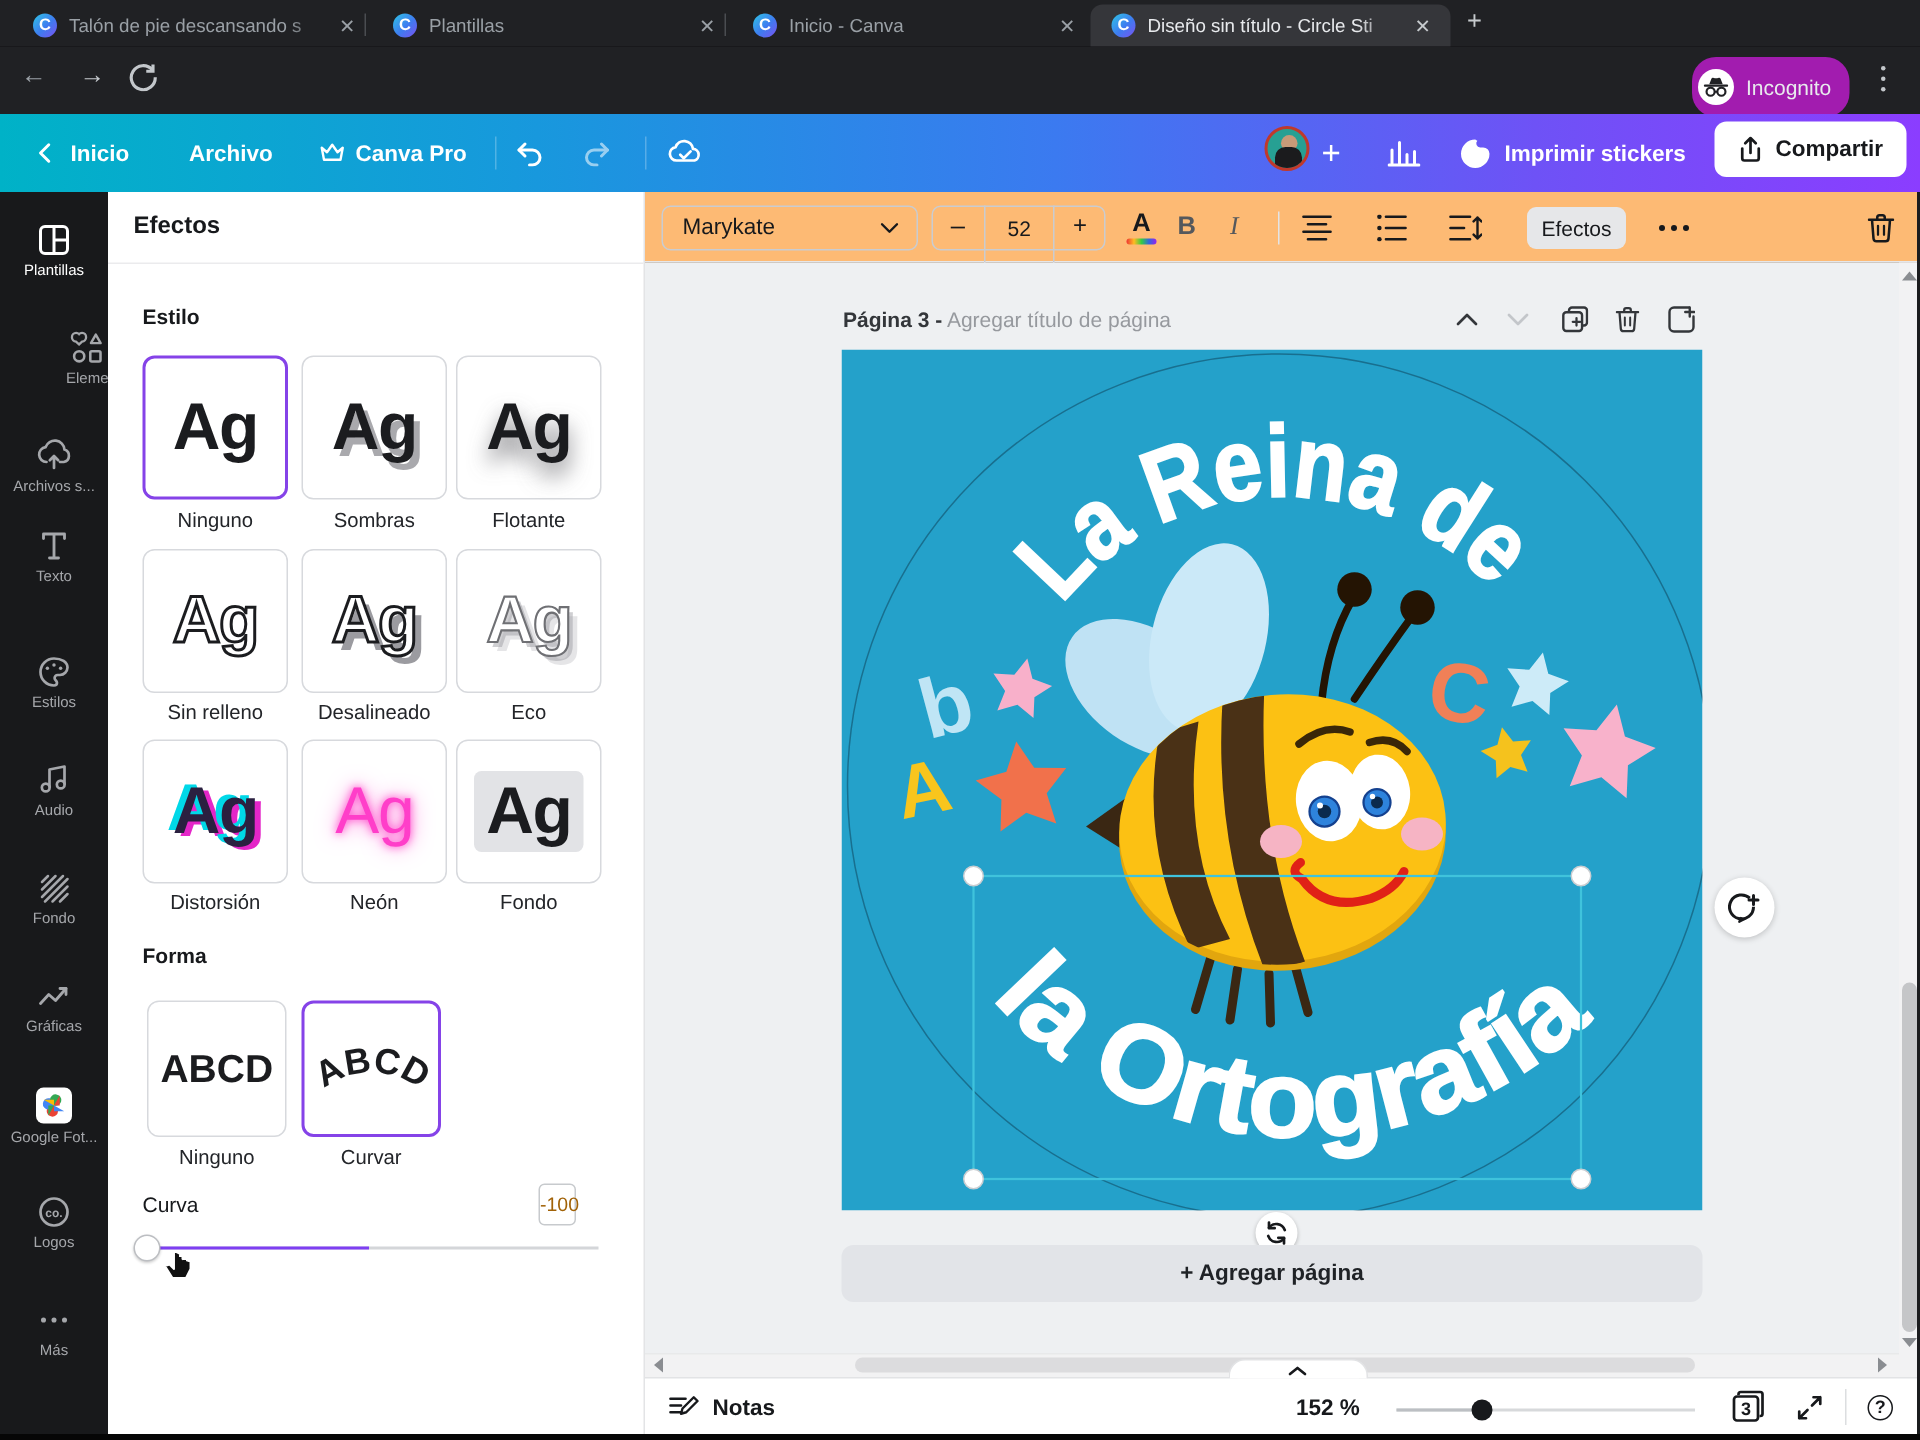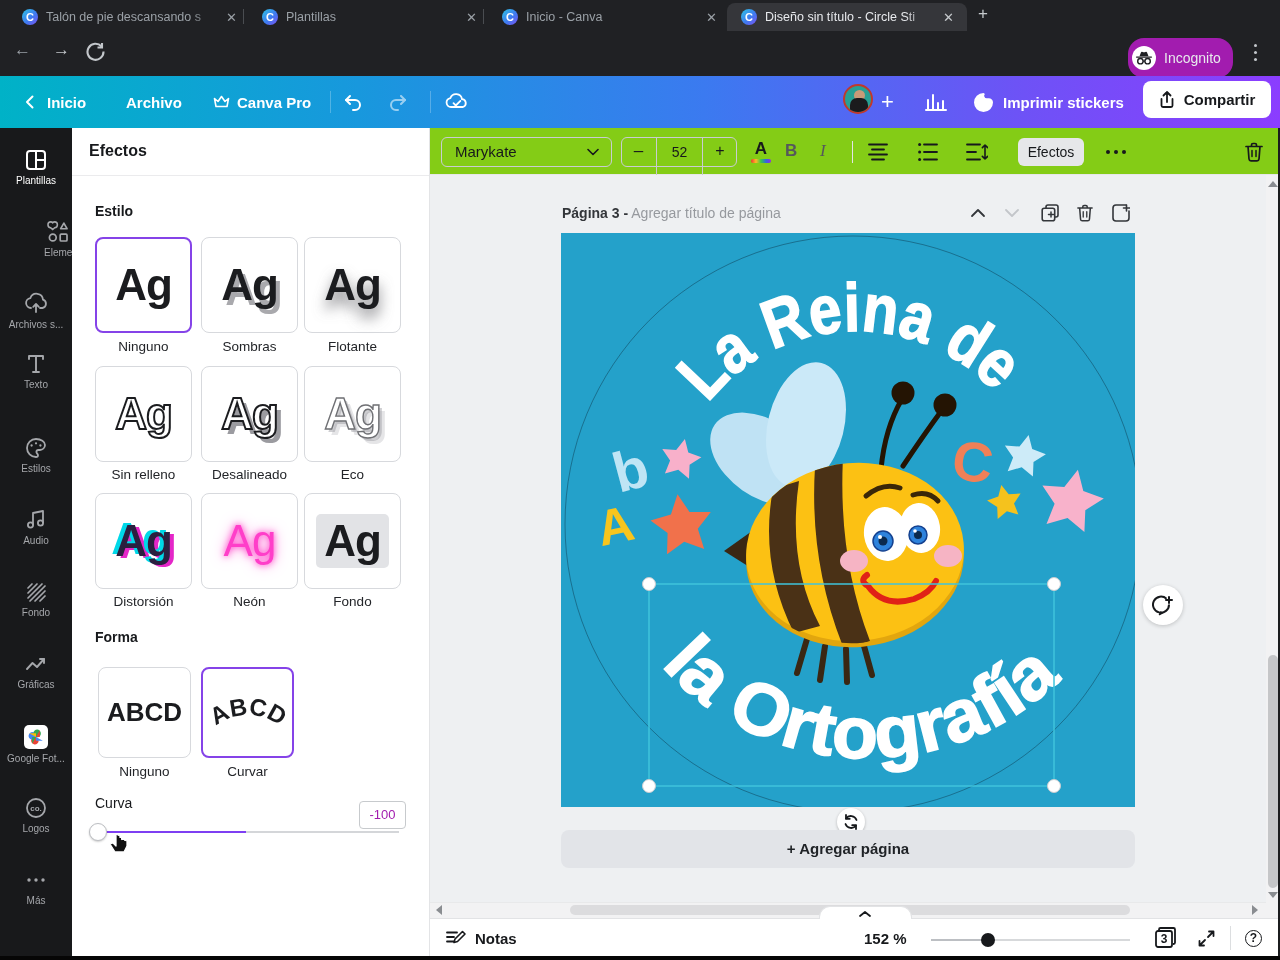--- a/index.html
+++ b/index.html
@@ -44,7 +44,7 @@
   .ag { font-size:44px; font-weight:bold; color:#1b1c1f; letter-spacing:-1px; }
 
   
-  #toolbar { left:430px; top:128px; width:850px; height:47px; background:#84cc16; border-bottom:1px solid #e6e7e9; }
+  #toolbar { left:430px; top:128px; width:850px; height:47px; background:#fdba74; border-bottom:1px solid #e6e7e9; }
 
   
   #canvas { left:430px; top:175px; width:850px; height:743px; background:#eef0f2; }

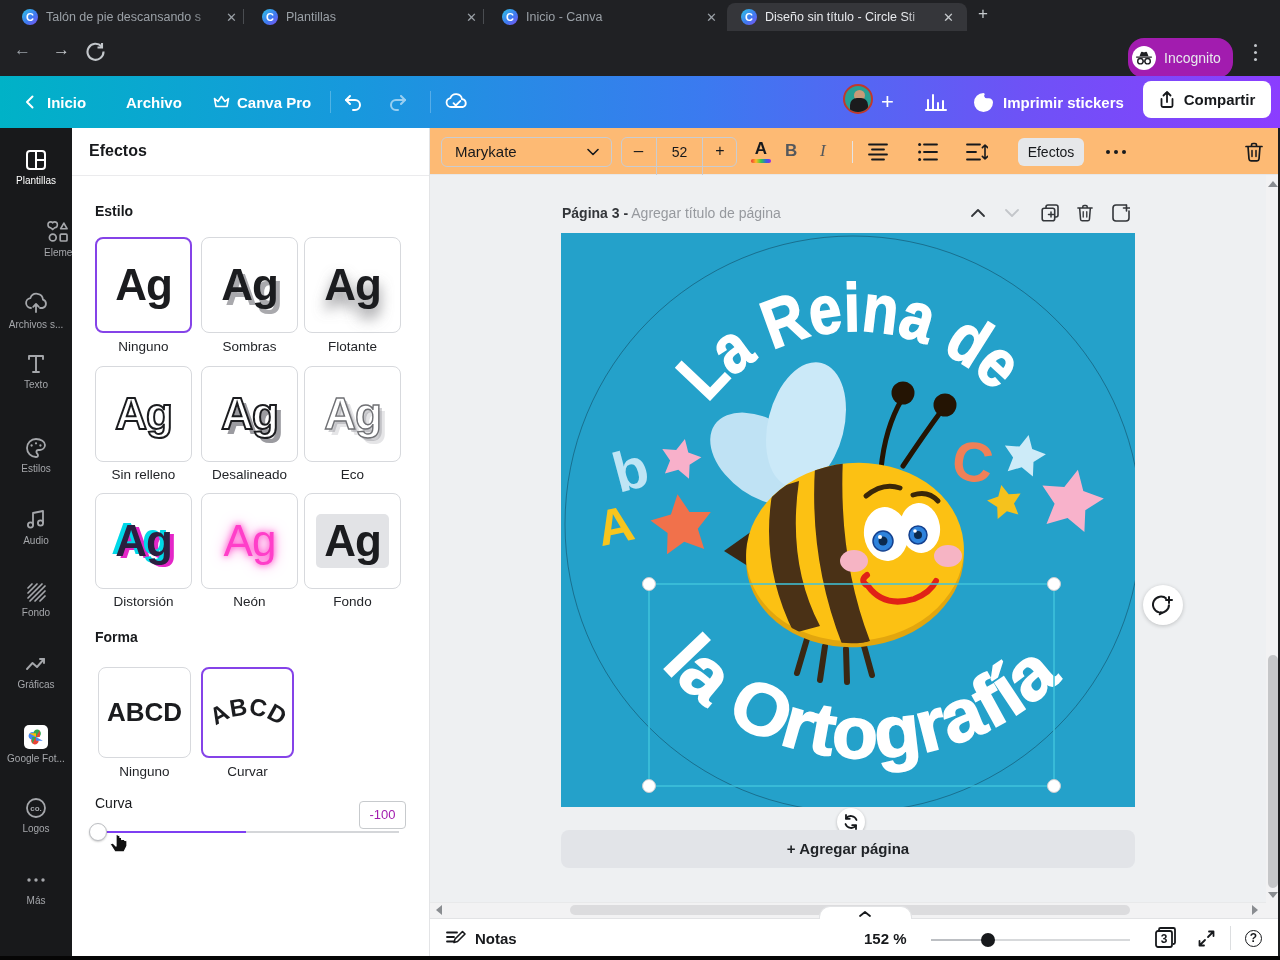--- a/index.html
+++ b/index.html
@@ -297,7 +297,7 @@
   <div class="tlabel" style="left:129px; top:636px; width:93px;">Curvar</div>
 
   <div style="position:absolute; left:23px; top:667px; font-size:14px; color:#17191c;">Curva</div>
-  <div style="position:absolute; left:287px; top:661px; width:47px; height:28px; border:1px solid #c7cacd; border-radius:4px; font-size:13px; color:#a21caf; text-align:center; line-height:26px;margin-top:12px;">-100</div>
+  <div style="position:absolute; left:287px; top:661px; width:25px; height:28px; border:1px solid #c7cacd; border-radius:4px; font-size:13px; color:#a16207; text-align:center; line-height:26px;">-100</div>
   <div style="position:absolute; left:26px; top:703px; width:301px; height:2px; background:#d4d6d9;"></div>
   <div style="position:absolute; left:26px; top:703px; width:148px; height:2px; background:#7e3ff2;"></div>
   <div style="position:absolute; left:17px; top:695px; width:18px; height:18px; background:#fff; border:1px solid #bcbec2; border-radius:50%; box-shadow:0 1px 2px rgba(0,0,0,0.2);"></div>

